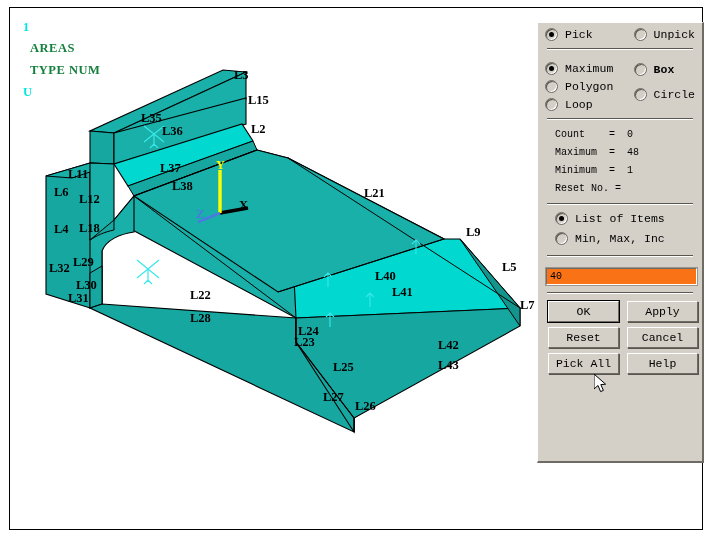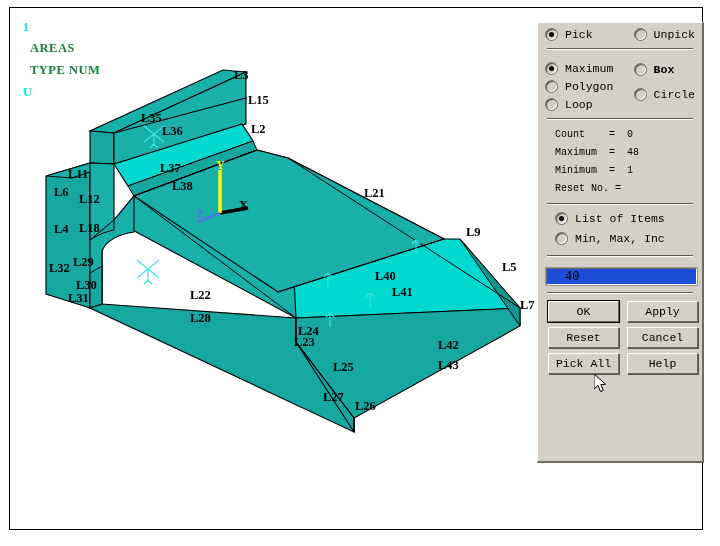--- a/index.html
+++ b/index.html
@@ -74,12 +74,12 @@
   }
   #line-input{
     width:151px; height:17px; box-sizing:border-box;
-    background:#1d4ed8; color:#000;
+    background:#f97316; color:#000;
     border-top:1px solid #6e6a64; border-left:1px solid #6e6a64;
     border-right:1px solid #ffffff; border-bottom:1px solid #ffffff;
     outline:1px solid #9a968e;
-    font-family:"Liberation Mono",monospace; font-size:12px;
-    padding:1px 18px; margin:4px 0 0 1px;
+    font-family:"Liberation Mono",monospace; font-size:10px;
+    padding:1px 3px; margin:4px 0 0 1px;
   }
   .btn-grid{ display:grid; grid-template-columns:71px 71px; gap:5px 8px; margin:6px 0 0 3px;}
   .dlg-btn{

